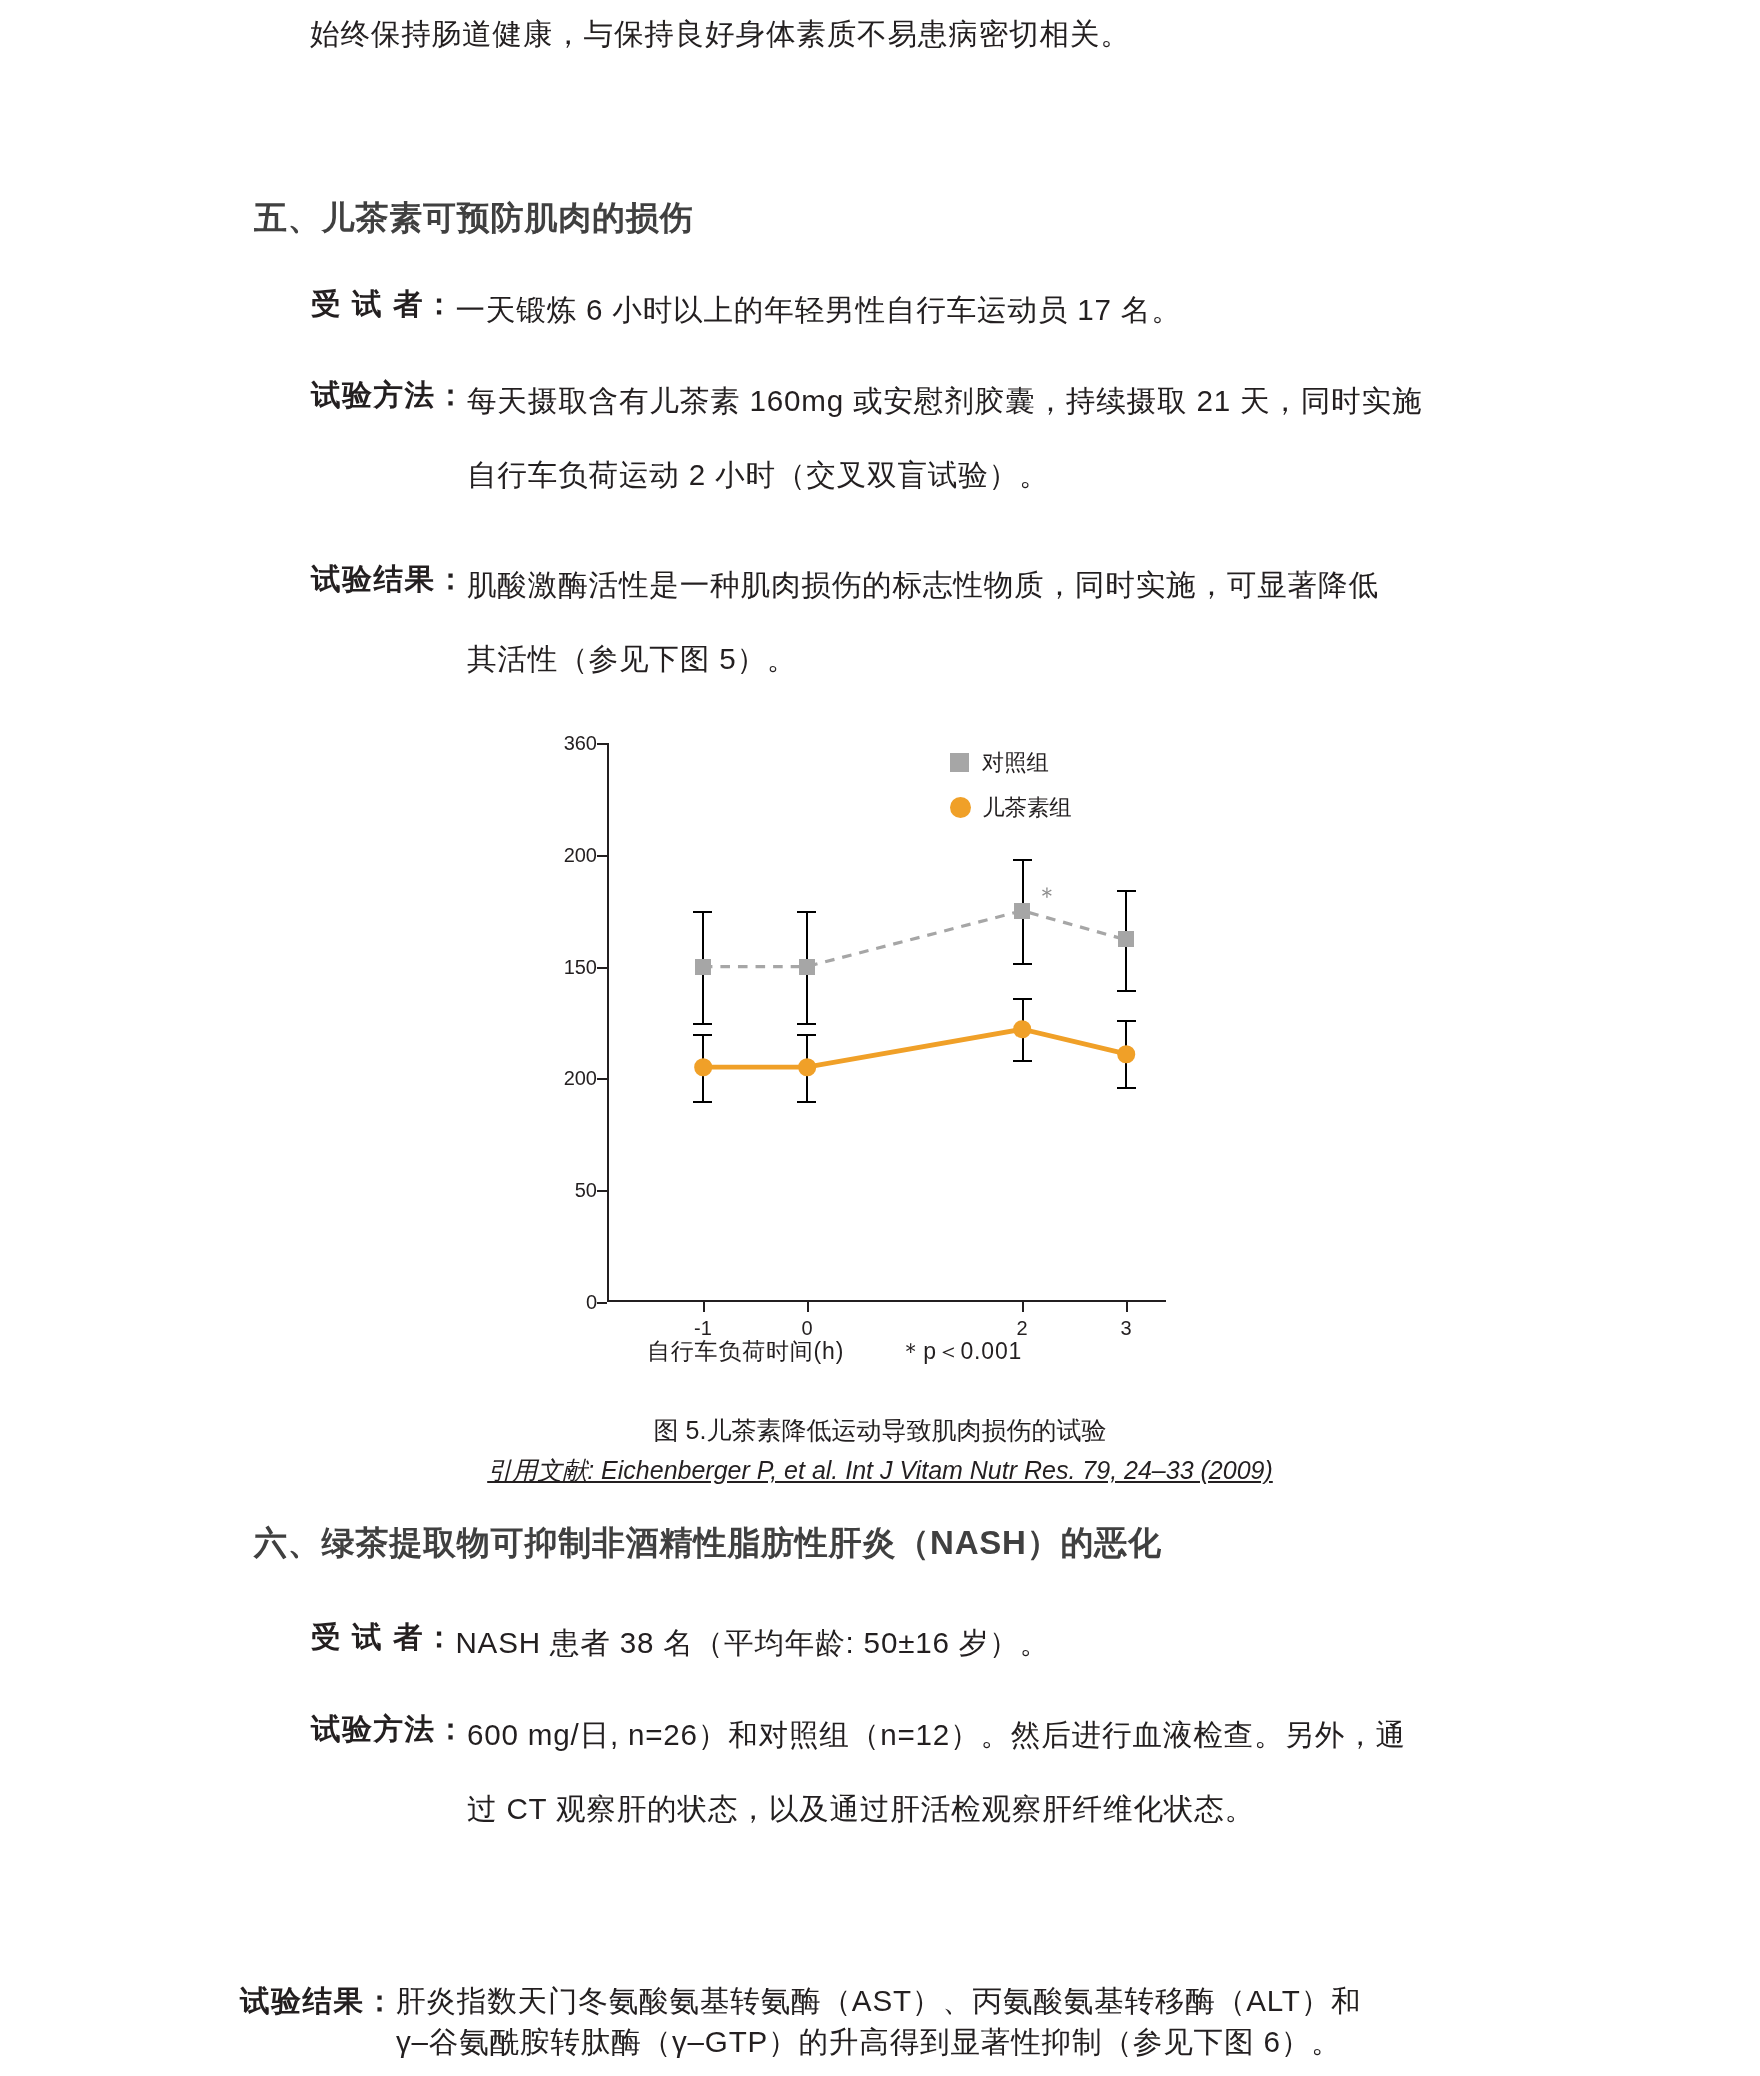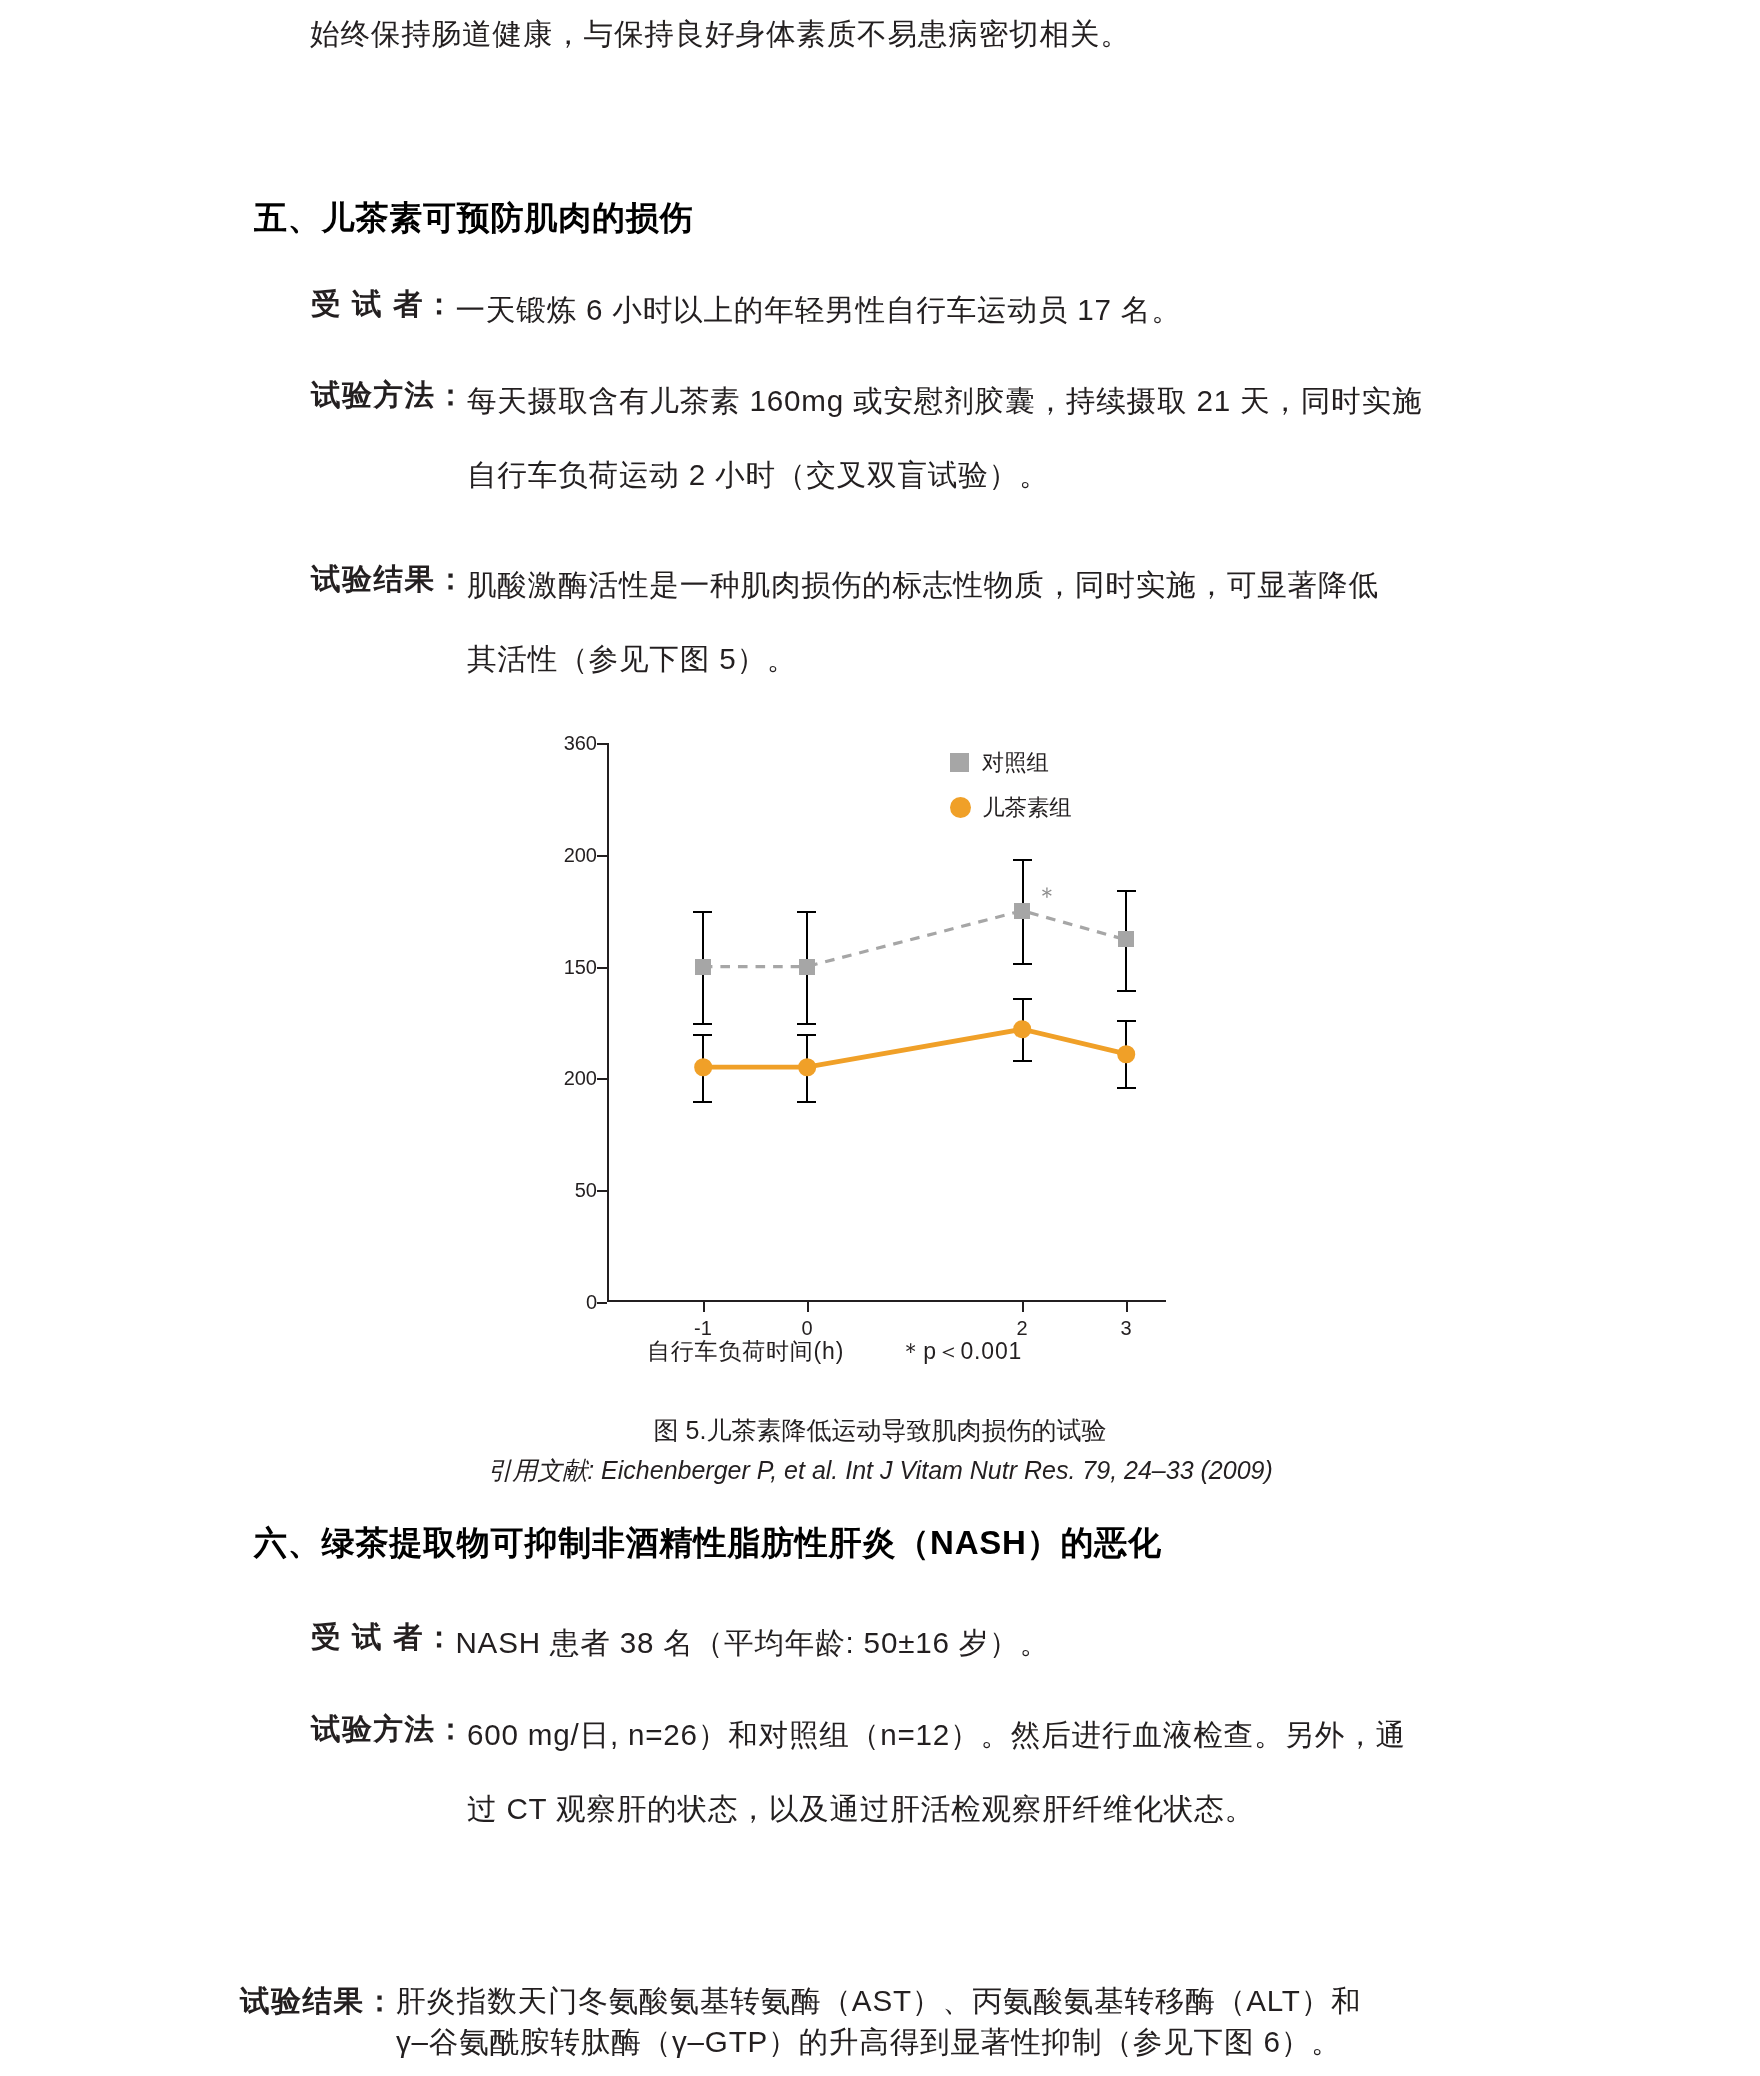--- a/index.html
+++ b/index.html
@@ -34,7 +34,7 @@
     position: absolute;
     font-size: 33px;
     font-weight: bold;
-    color: #000000;
+    color: #404040;
     letter-spacing: 0.8px;
   }
   #sec5-head { left: 254px; top: 196px; }

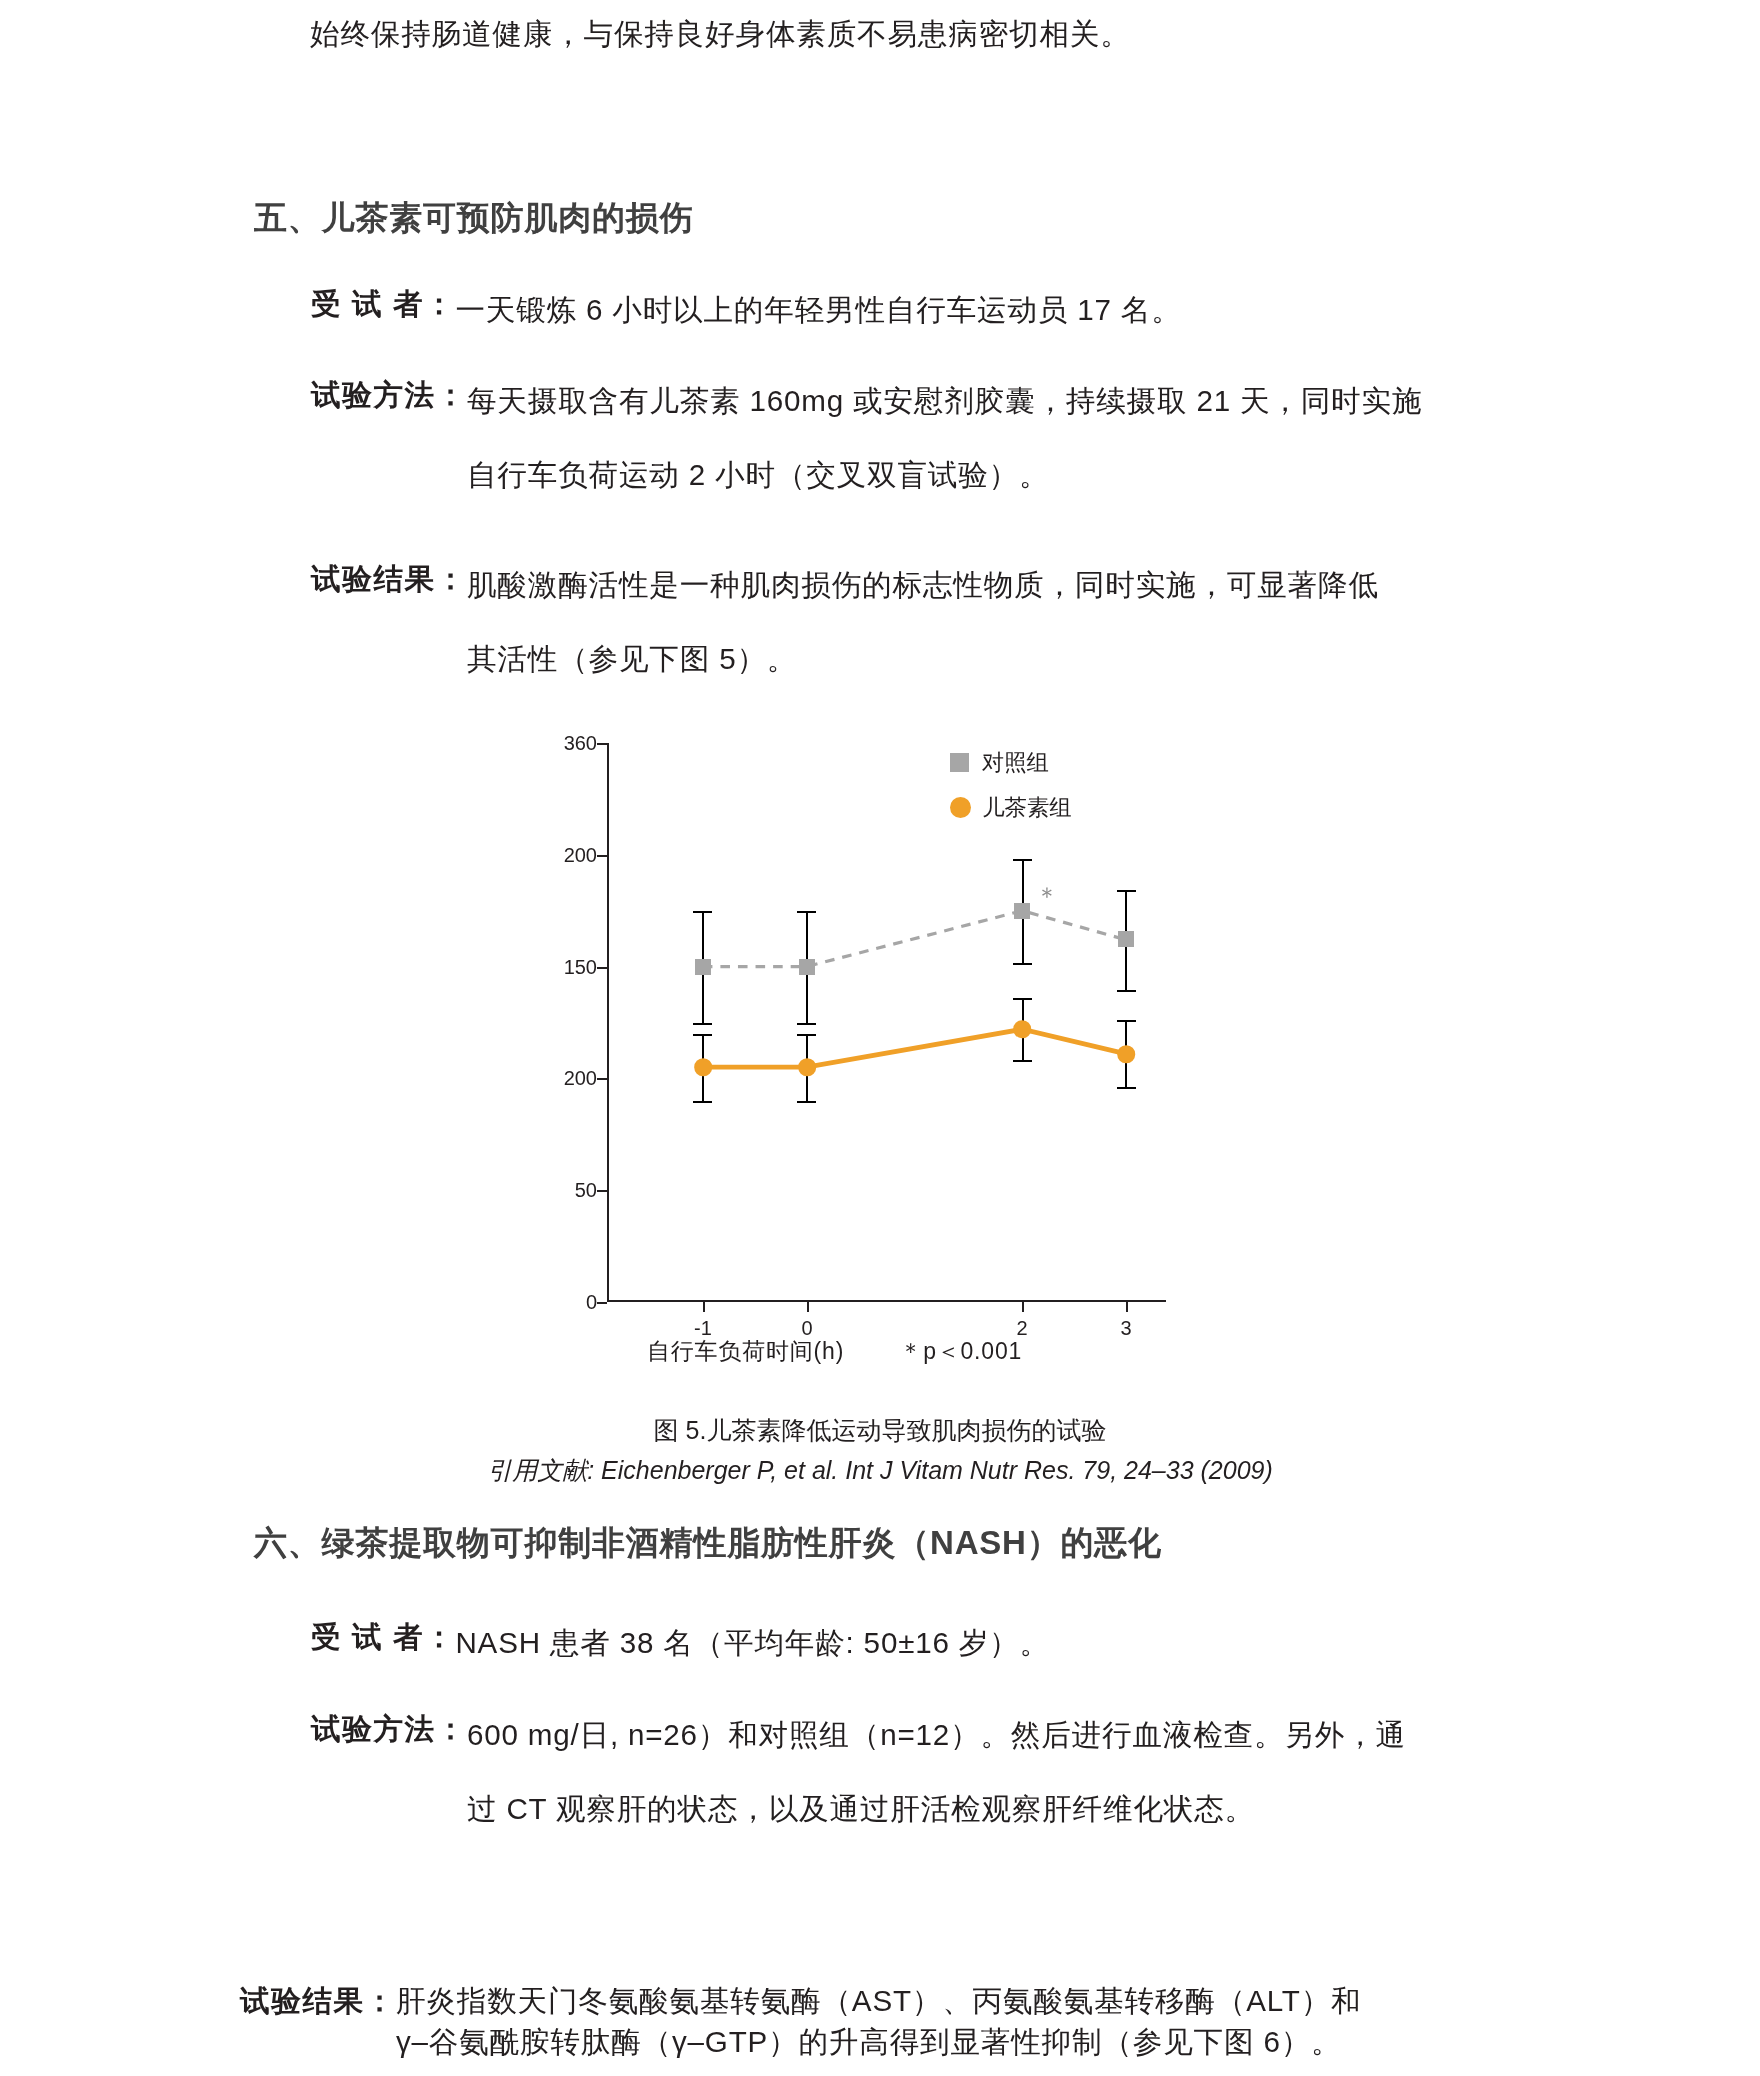--- a/index.html
+++ b/index.html
@@ -204,6 +204,7 @@
     top: 1454px;
     font-style: italic;
     font-size: 25px;
+    text-decoration: underline;
   }
 </style>
 </head>

